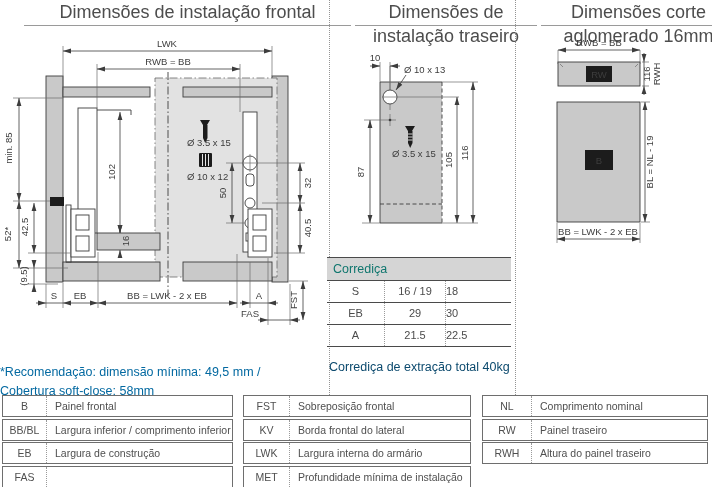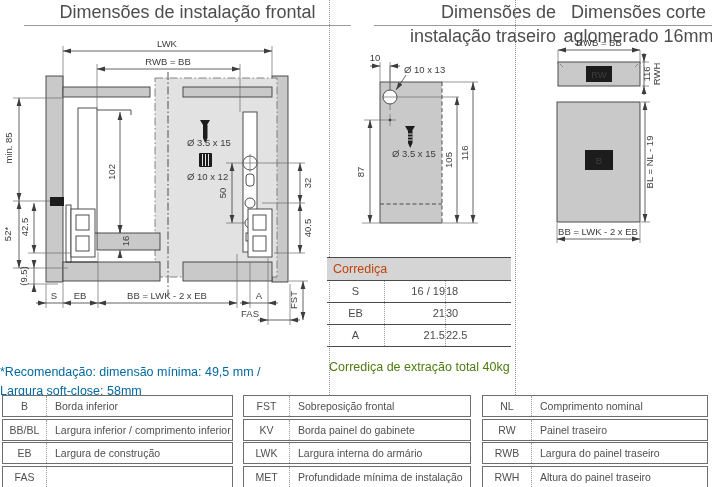--- a/index.html
+++ b/index.html
@@ -46,7 +46,7 @@
 <div class="page">
 
   <div class="sec-title" style="left:0;width:327px;">Dimensões de instalação frontal</div>
-  <div class="sec-title" style="left:350px;width:182px;text-align:right;">Dimensões de instalação traseiro</div>
+  <div class="sec-title" style="left:331px;width:182px;">Dimensões de instalação traseiro</div>
   <div class="sec-title" style="left:517px;width:195px;">Dimensões corte aglomerado 16mm</div>
   <div class="vsep" style="left:329px;"></div>
   <div class="vsep" style="left:515px;"></div>

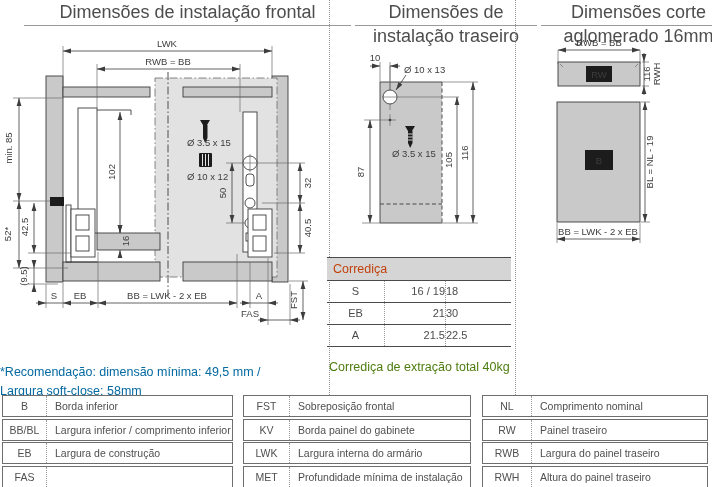--- a/index.html
+++ b/index.html
@@ -24,7 +24,7 @@
   
   .slide-table{position:absolute;left:327px;top:257px;width:184px;font-size:11px;}
   .st-header{height:22px;line-height:22px;background:#d5d5d5;border-top:1px solid #4a4a4a;
-        border-bottom:1px solid #4a4a4a;padding-left:6px;font-size:12.5px;color:#c2410c;}
+        border-bottom:1px solid #4a4a4a;padding-left:6px;font-size:12.5px;color:#0f766e;}
   .st-row{display:flex;height:21px;line-height:21px;border-bottom:1px solid #4a4a4a;}
   .st-c1{width:57px;text-align:center;}
   .st-c2{width:60px;text-align:right;border-left:1px dotted #9a9a9a;}

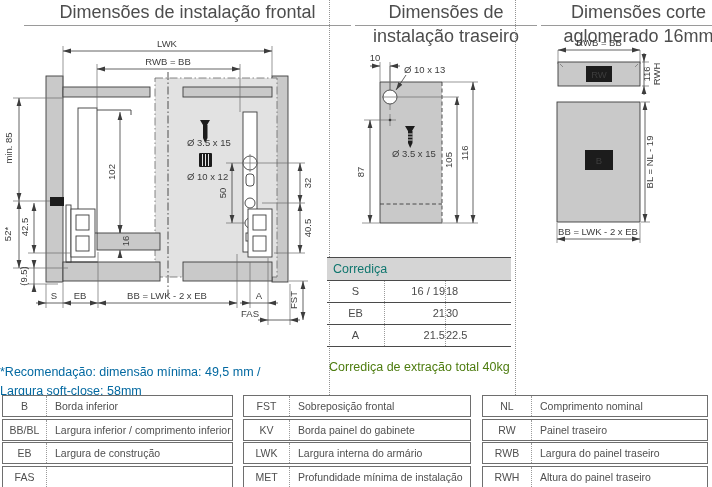--- a/index.html
+++ b/index.html
@@ -27,7 +27,7 @@
         border-bottom:1px solid #4a4a4a;padding-left:6px;font-size:12.5px;color:#0f766e;}
   .st-row{display:flex;height:21px;line-height:21px;border-bottom:1px solid #4a4a4a;}
   .st-c1{width:57px;text-align:center;}
-  .st-c2{width:60px;text-align:right;border-left:1px dotted #9a9a9a;}
+  .st-c2{width:60px;text-align:center;border-left:1px dotted #9a9a9a;}
   .st-c3{flex:1;border-left:1px dotted #9a9a9a;}
   .st-footer{padding:13px 0 0 2px;font-size:12.5px;color:#4d7c0f;}
   

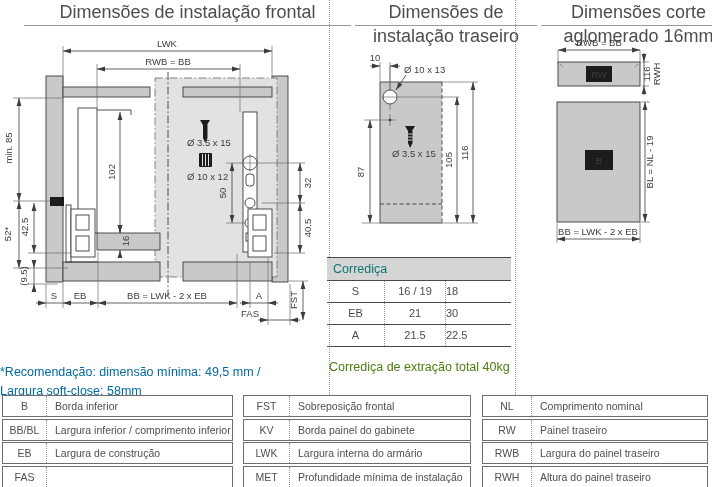--- a/index.html
+++ b/index.html
@@ -307,7 +307,7 @@
     </div>
     <div class="st-row">
       <div class="st-c1">EB</div>
-      <div class="st-c2">21</div>
+      <div class="st-c2">29</div>
       <div class="st-c3">30</div>
     </div>
     <div class="st-row">

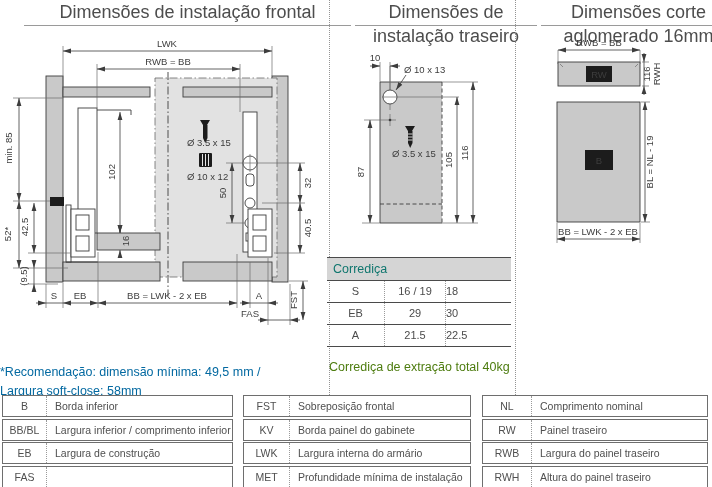--- a/index.html
+++ b/index.html
@@ -29,7 +29,7 @@
   .st-c1{width:57px;text-align:center;}
   .st-c2{width:60px;text-align:center;border-left:1px dotted #9a9a9a;}
   .st-c3{flex:1;border-left:1px dotted #9a9a9a;}
-  .st-footer{padding:13px 0 0 2px;font-size:12.5px;color:#4d7c0f;}
+  .st-footer{padding:13px 0 0 2px;font-size:12.5px;color:#0c4a6e;}
   
   .legend-col{position:absolute;top:395px;}
   .lg-row{display:flex;height:20px;line-height:20px;border:1px solid #6e6e6e;

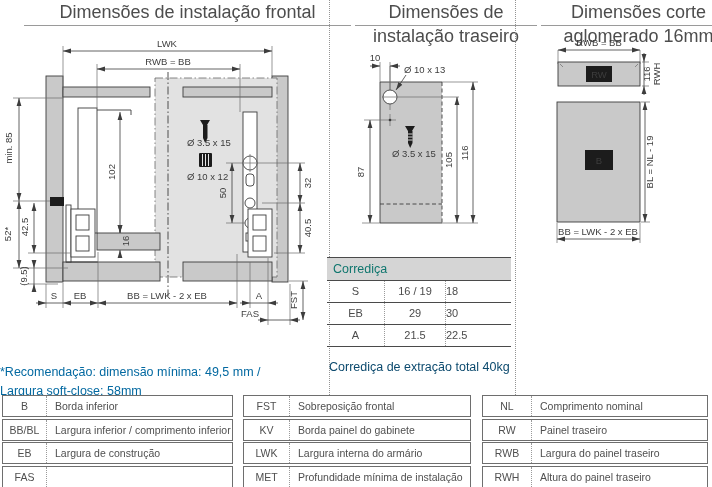--- a/index.html
+++ b/index.html
@@ -194,7 +194,7 @@
 
   <div class="note">
     <div>*Recomendação: dimensão mínima: 49,5 mm /</div>
-    <div>Largura soft-close: 58mm</div>
+    <div>Cobertura soft-close: 58mm</div>
   </div>
 
   <svg style="left:330px;top:40px;" width="183" height="200" viewBox="330 40 183 200">

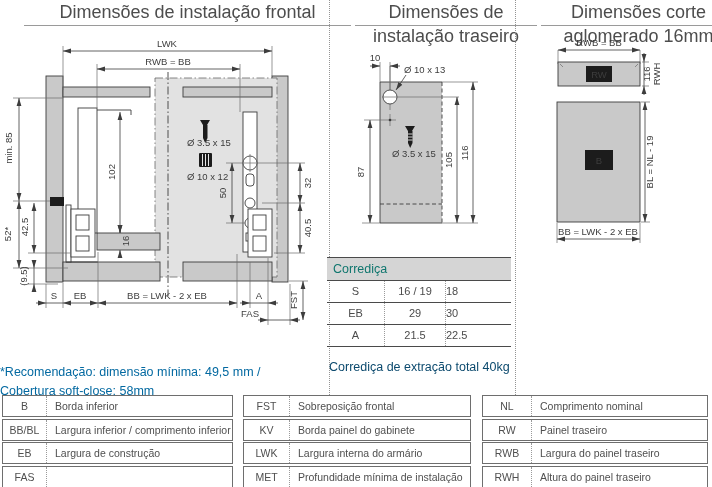--- a/index.html
+++ b/index.html
@@ -321,7 +321,7 @@
   <div class="legend-col c1">
     <div class="lg-row">
         <div class="lg-abbr">B</div>
-        <div class="lg-desc">Borda inferior</div>
+        <div class="lg-desc">Painel frontal</div>
       </div>
     <div class="lg-row">
         <div class="lg-abbr">BB/BL</div>

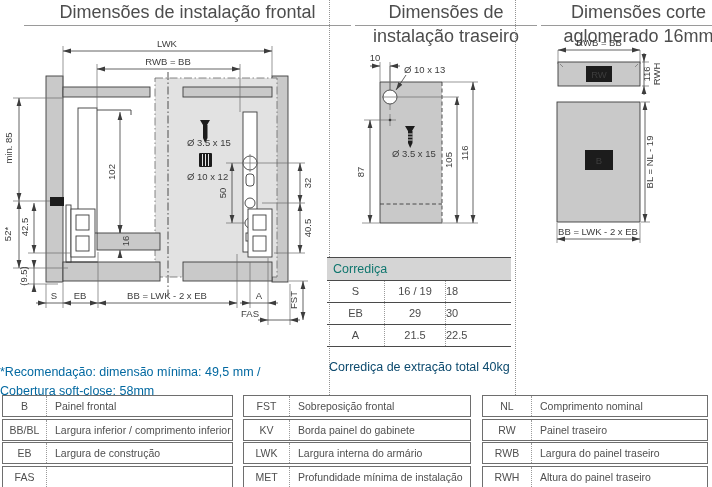--- a/index.html
+++ b/index.html
@@ -342,7 +342,7 @@
       </div>
     <div class="lg-row">
         <div class="lg-abbr">KV</div>
-        <div class="lg-desc">Borda painel do gabinete</div>
+        <div class="lg-desc">Borda frontal do lateral</div>
       </div>
     <div class="lg-row">
         <div class="lg-abbr">LWK</div>

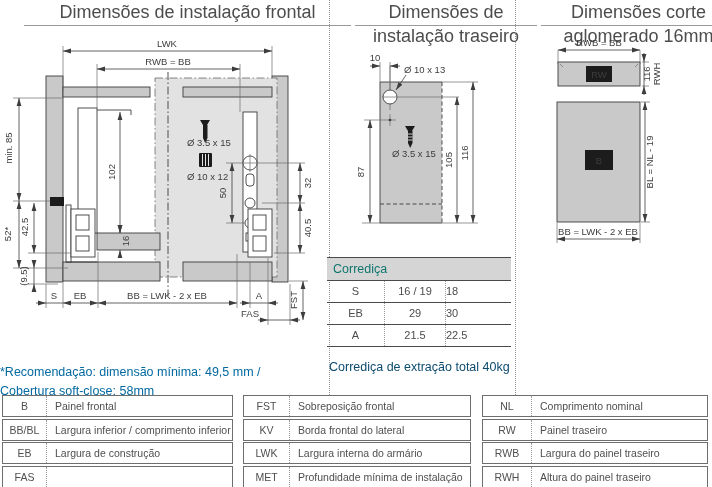--- a/index.html
+++ b/index.html
@@ -363,10 +363,6 @@
         <div class="lg-desc">Painel traseiro</div>
       </div>
     <div class="lg-row">
-        <div class="lg-abbr">RWB</div>
-        <div class="lg-desc">Largura do painel traseiro</div>
-      </div>
-    <div class="lg-row">
         <div class="lg-abbr">RWH</div>
         <div class="lg-desc">Altura do painel traseiro</div>
       </div>

